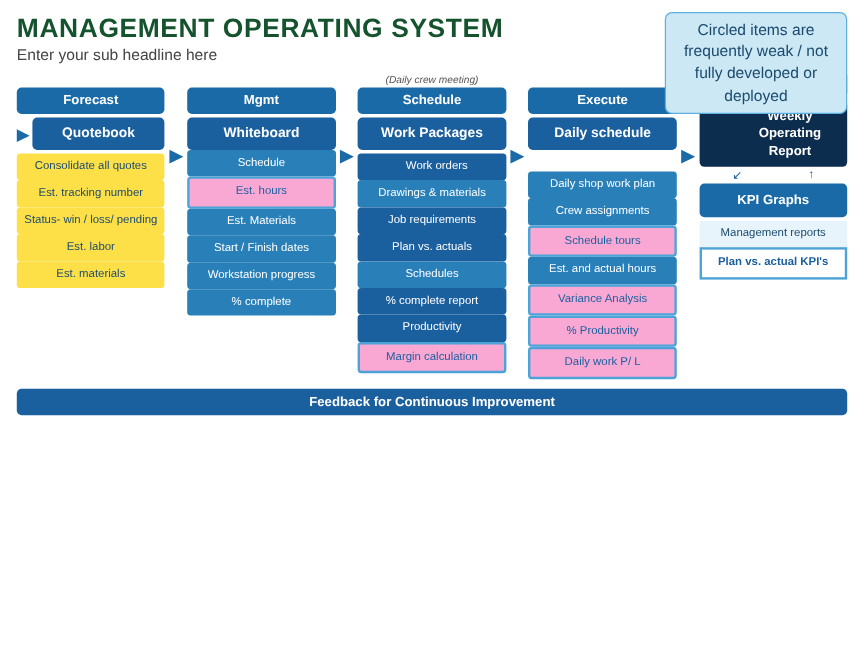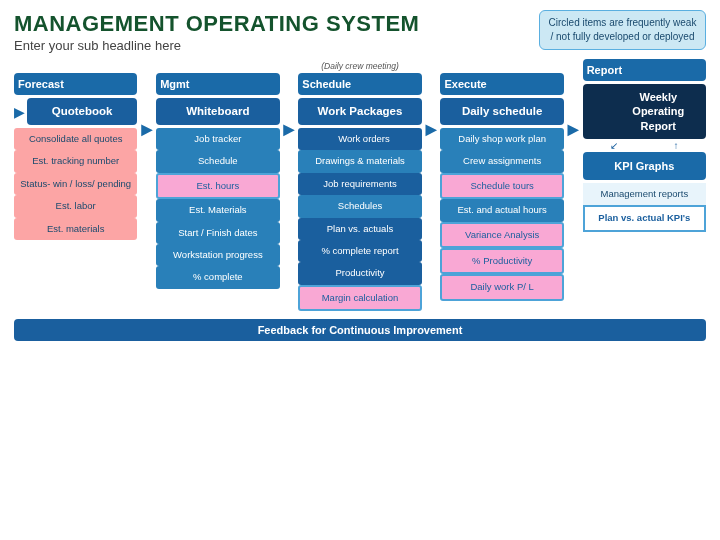--- a/index.html
+++ b/index.html
@@ -39,10 +39,10 @@
       border: 1.5px solid #5aafe0;
       border-radius: 6px;
       padding: 5px 8px;
-      font-size: 10px;
+      font-size: 13px;
       color: #1a4a6e;
       text-align: center;
-      width: 167px;
+      width: 152px;
       line-height: 1.4;
     }
     .grid-area {

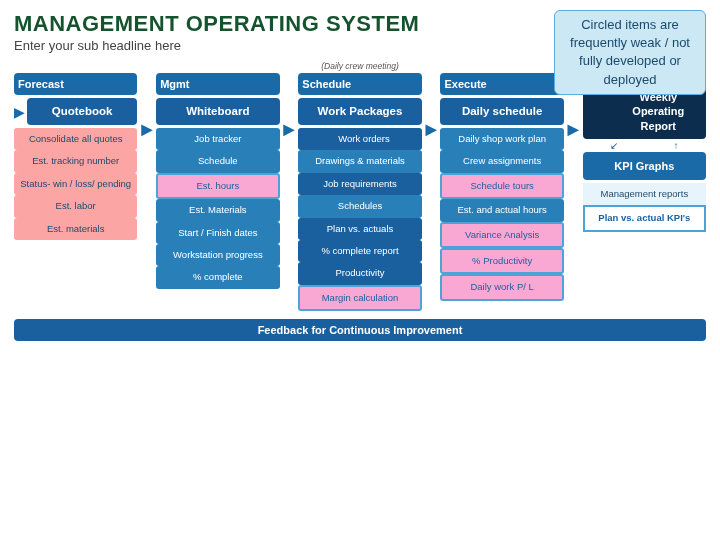--- a/index.html
+++ b/index.html
@@ -56,7 +56,7 @@
       color: white;
       font-weight: bold;
       font-size: 11px;
-      text-align: left;
+      text-align: center;
       padding: 5px 4px;
       border-radius: 4px;
     }

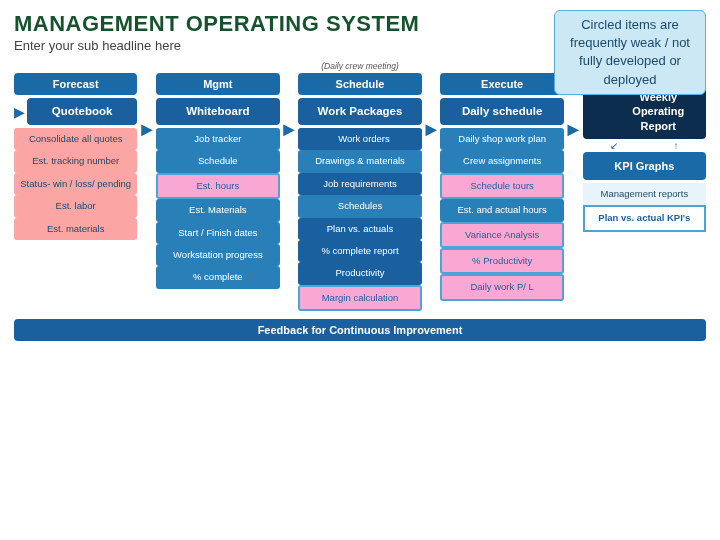--- a/index.html
+++ b/index.html
@@ -99,7 +99,7 @@
       color: white;
     }
     .cell.light {
-      background: #fca5a5;
+      background: #fde047;
       color: #1a4a6e;
     }
     .feedback-bar {

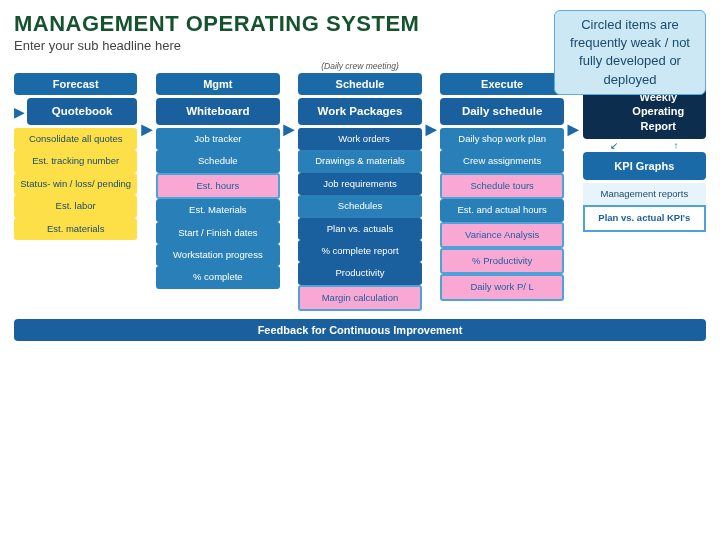--- a/index.html
+++ b/index.html
@@ -182,7 +182,6 @@
       <div class="subheader-area"></div>
       <div class="col-header">Mgmt</div>
       <div class="main-box" style="margin-top:3px;">Whiteboard</div>
-      <div class="cell medium-blue" style="margin-top:3px;">Job tracker</div>
       <div class="cell medium-blue">Schedule</div>
       <div class="cell outline">Est. hours</div>
       <div class="cell medium-blue">Est. Materials</div>

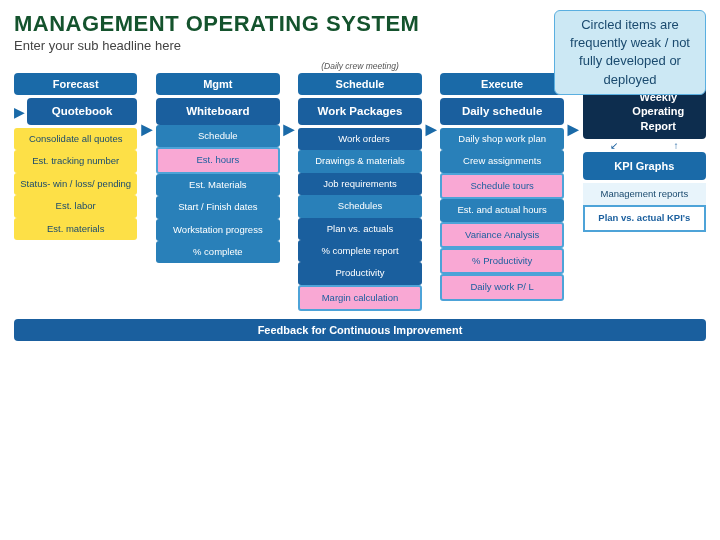--- a/index.html
+++ b/index.html
@@ -216,7 +216,7 @@
       <div class="subheader-area"></div>
       <div class="col-header">Execute</div>
       <div class="main-box" style="margin-top:3px;">Daily schedule</div>
-      <div class="cell medium-blue" style="margin-top:3px;">Daily shop work plan</div>
+      <div class="cell medium-blue" style="margin-top:18px;">Daily shop work plan</div>
       <div class="cell medium-blue">Crew assignments</div>
       <div class="cell outline">Schedule tours</div>
       <div class="cell medium-blue">Est. and actual hours</div>

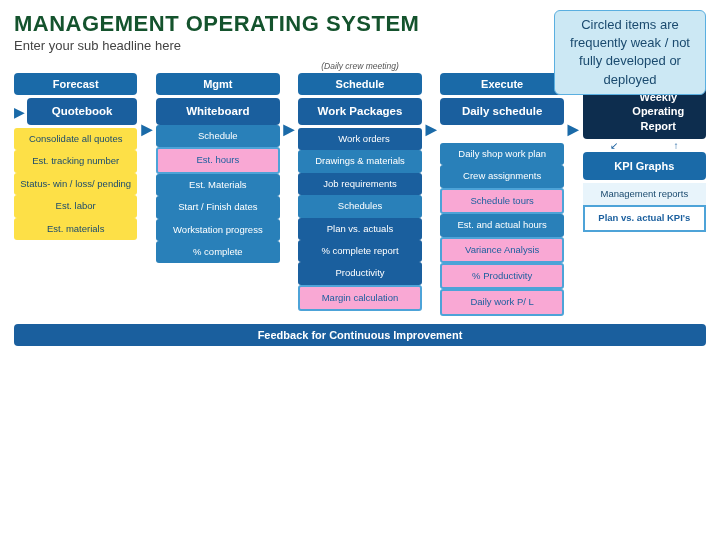--- a/index.html
+++ b/index.html
@@ -201,8 +201,8 @@
       <div class="cell dark-blue" style="margin-top:3px;padding-left:12px;">Work orders</div>
       <div class="cell medium-blue">Drawings &amp; materials</div>
       <div class="cell dark-blue">Job requirements</div>
+      <div class="cell dark-blue">Plan vs. actuals</div>
       <div class="cell medium-blue">Schedules</div>
-      <div class="cell dark-blue">Plan vs. actuals</div>
       <div class="cell dark-blue">% complete report</div>
       <div class="cell dark-blue">Productivity</div>
       <div class="cell outline">Margin calculation</div>

